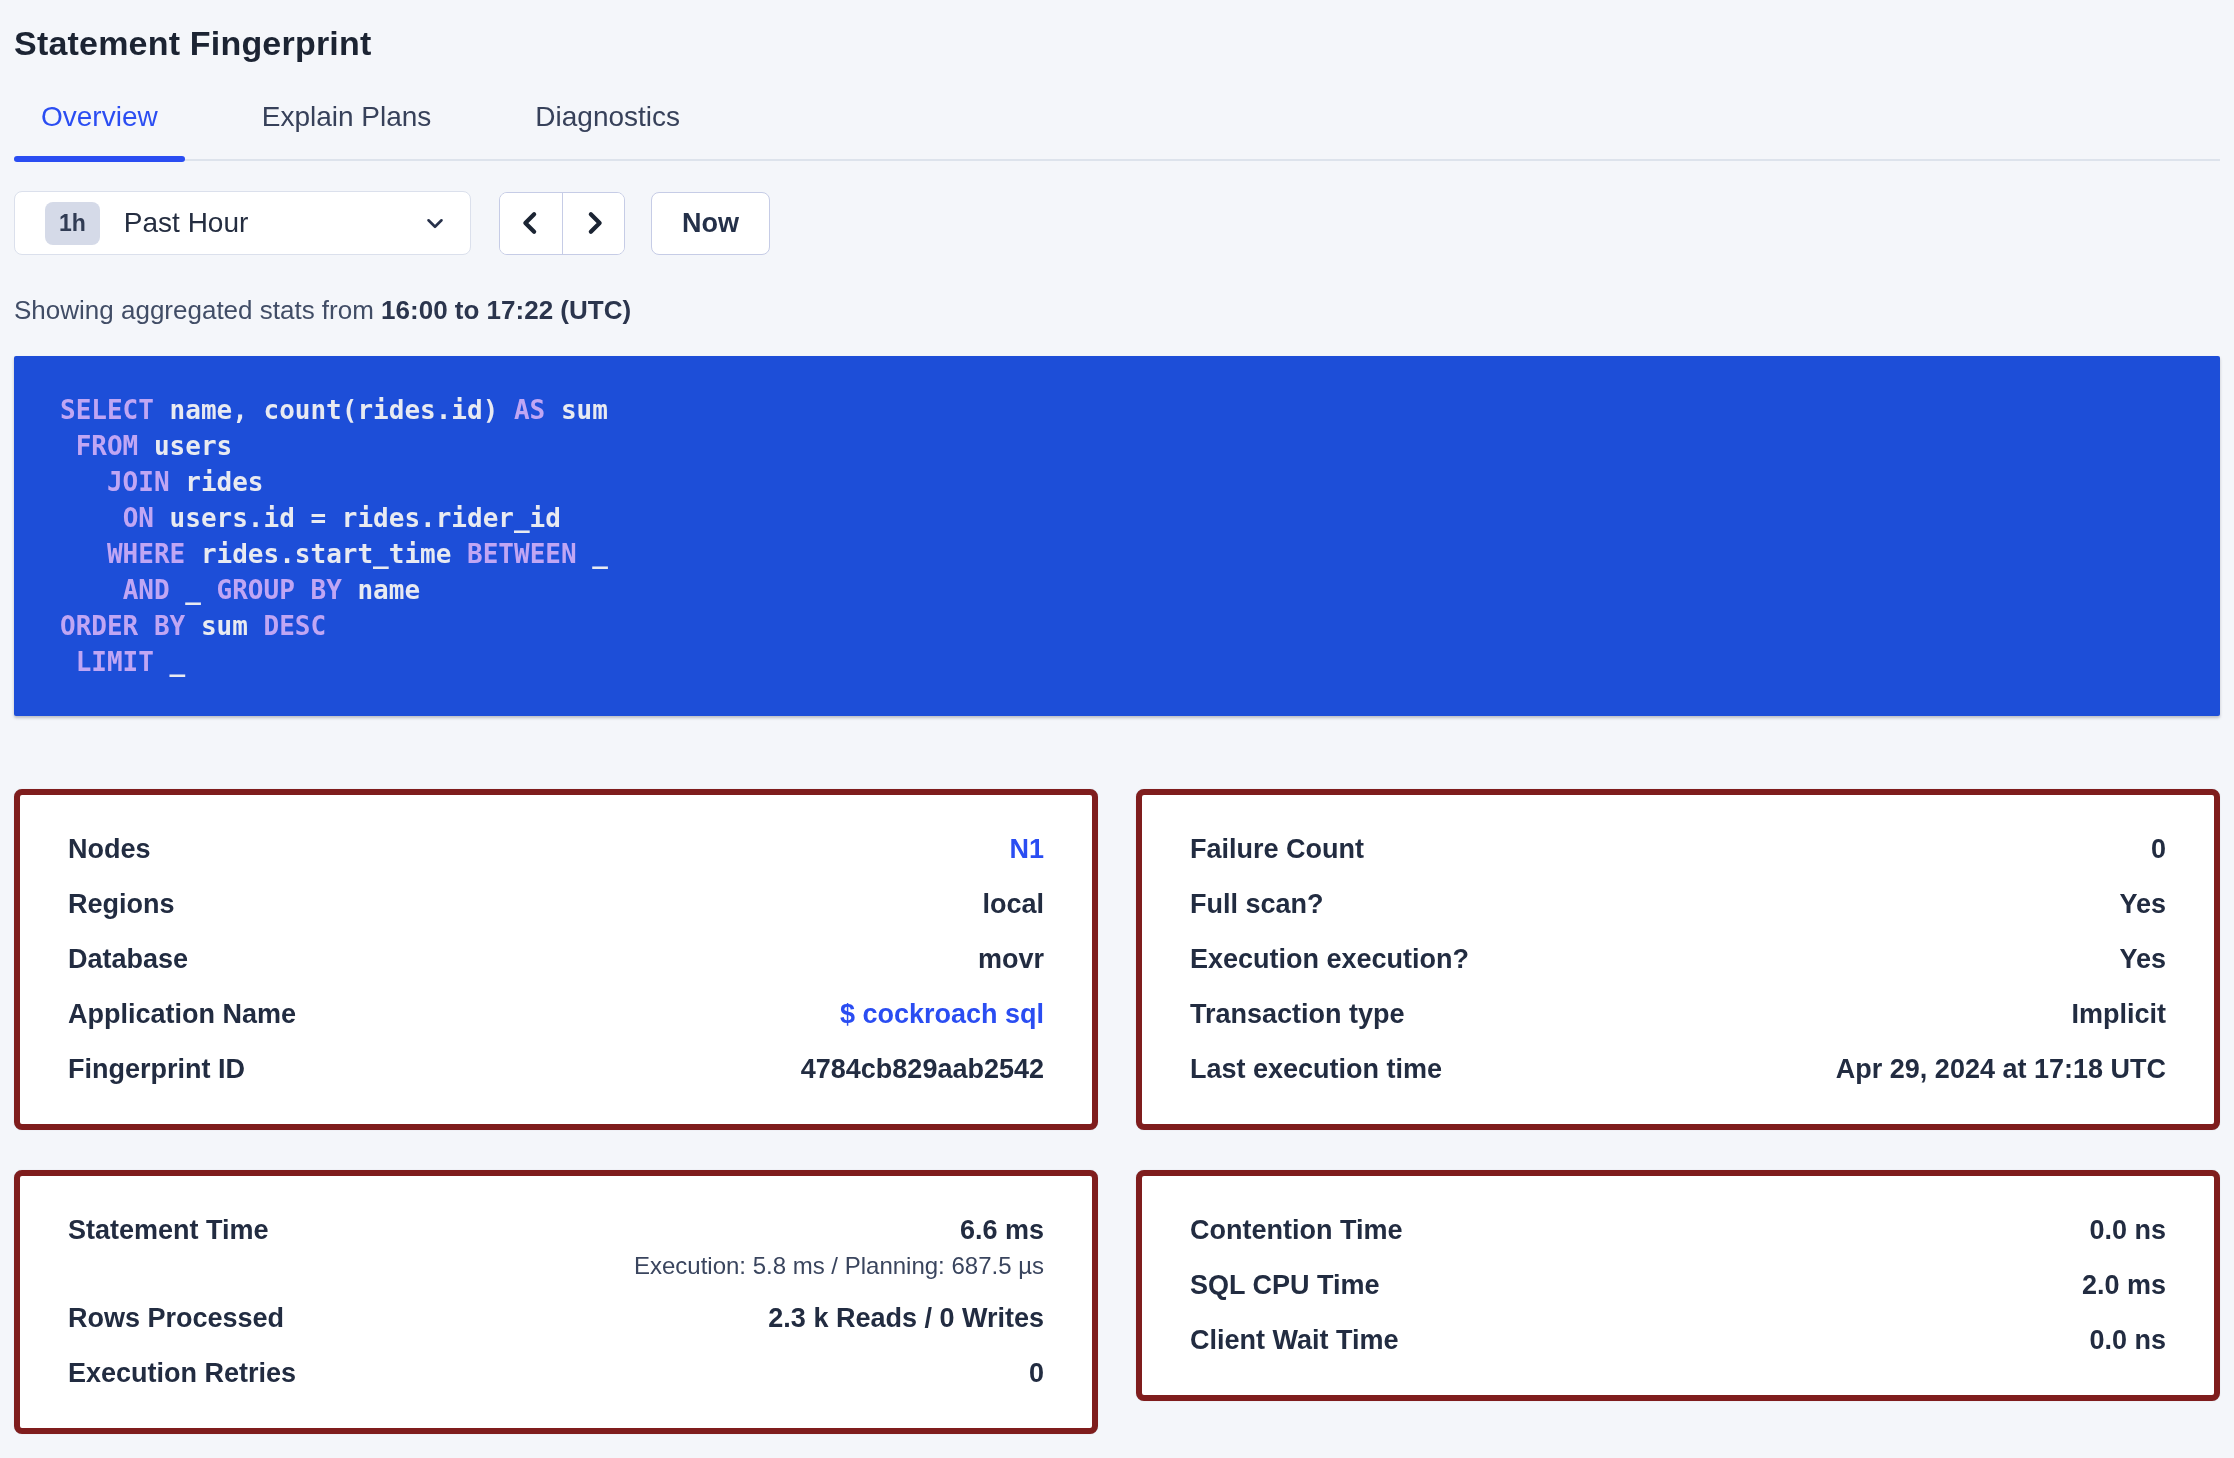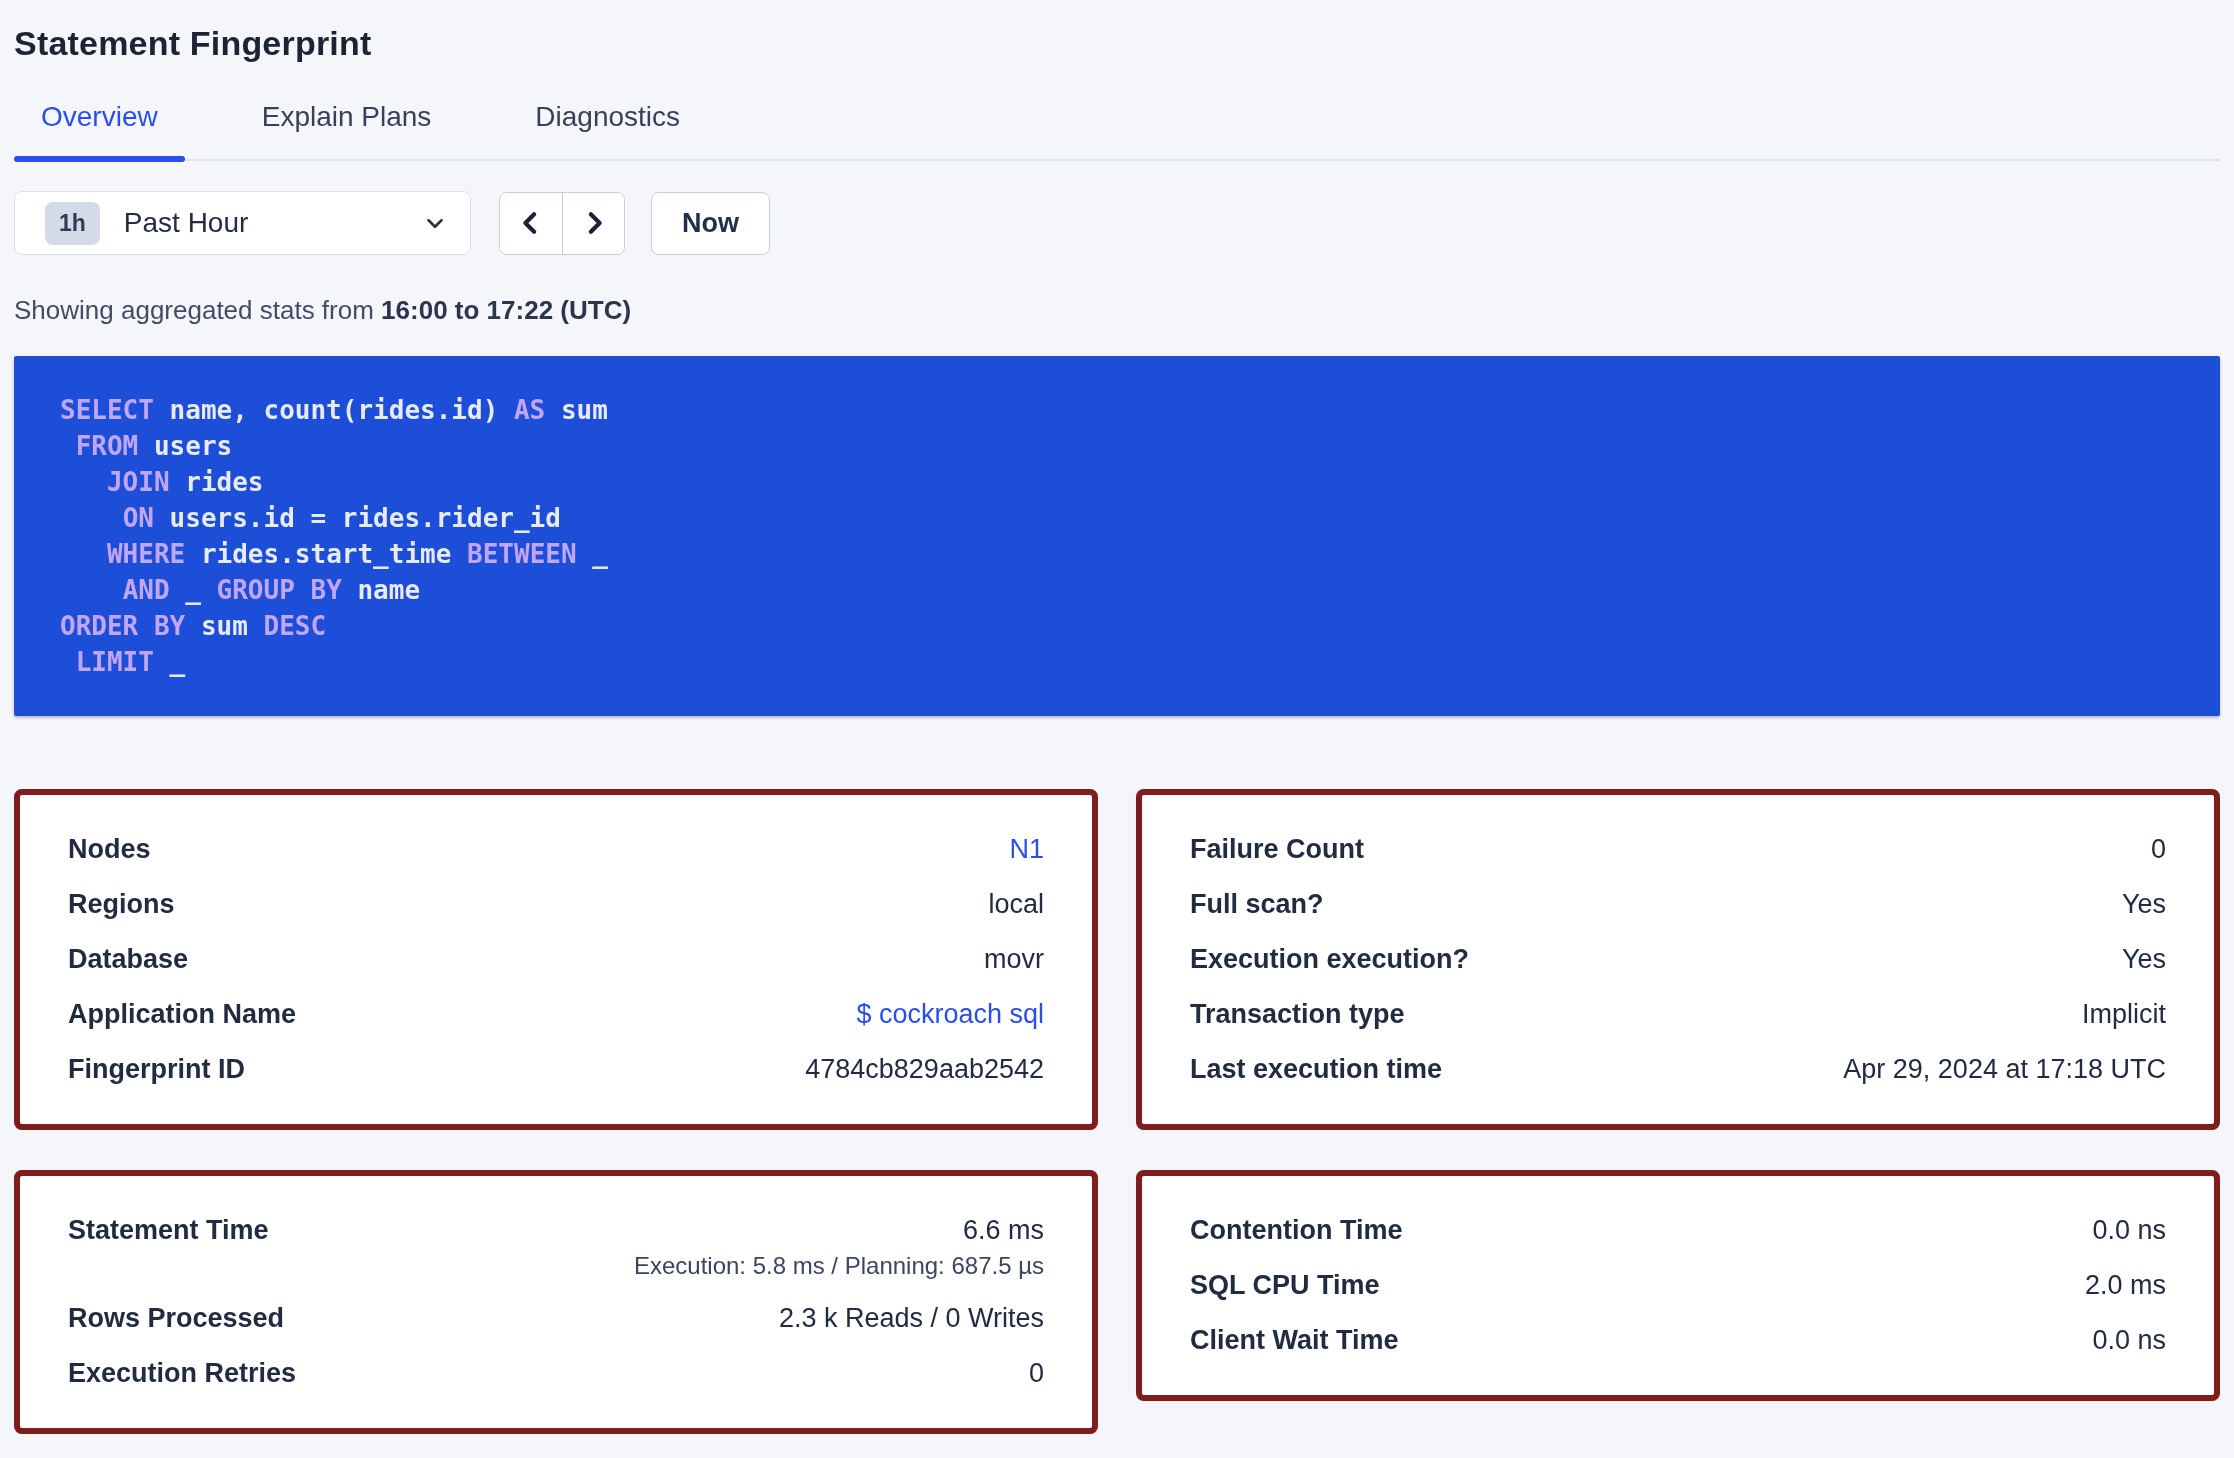--- a/index.html
+++ b/index.html
@@ -168,7 +168,7 @@
   }
   .prop-value {
     font-size: 27px;
-    font-weight: 400;
+    font-weight: 700;
     color: #222c41;
   }
   .prop-value.link { color: #2a4df2; cursor: pointer; }

